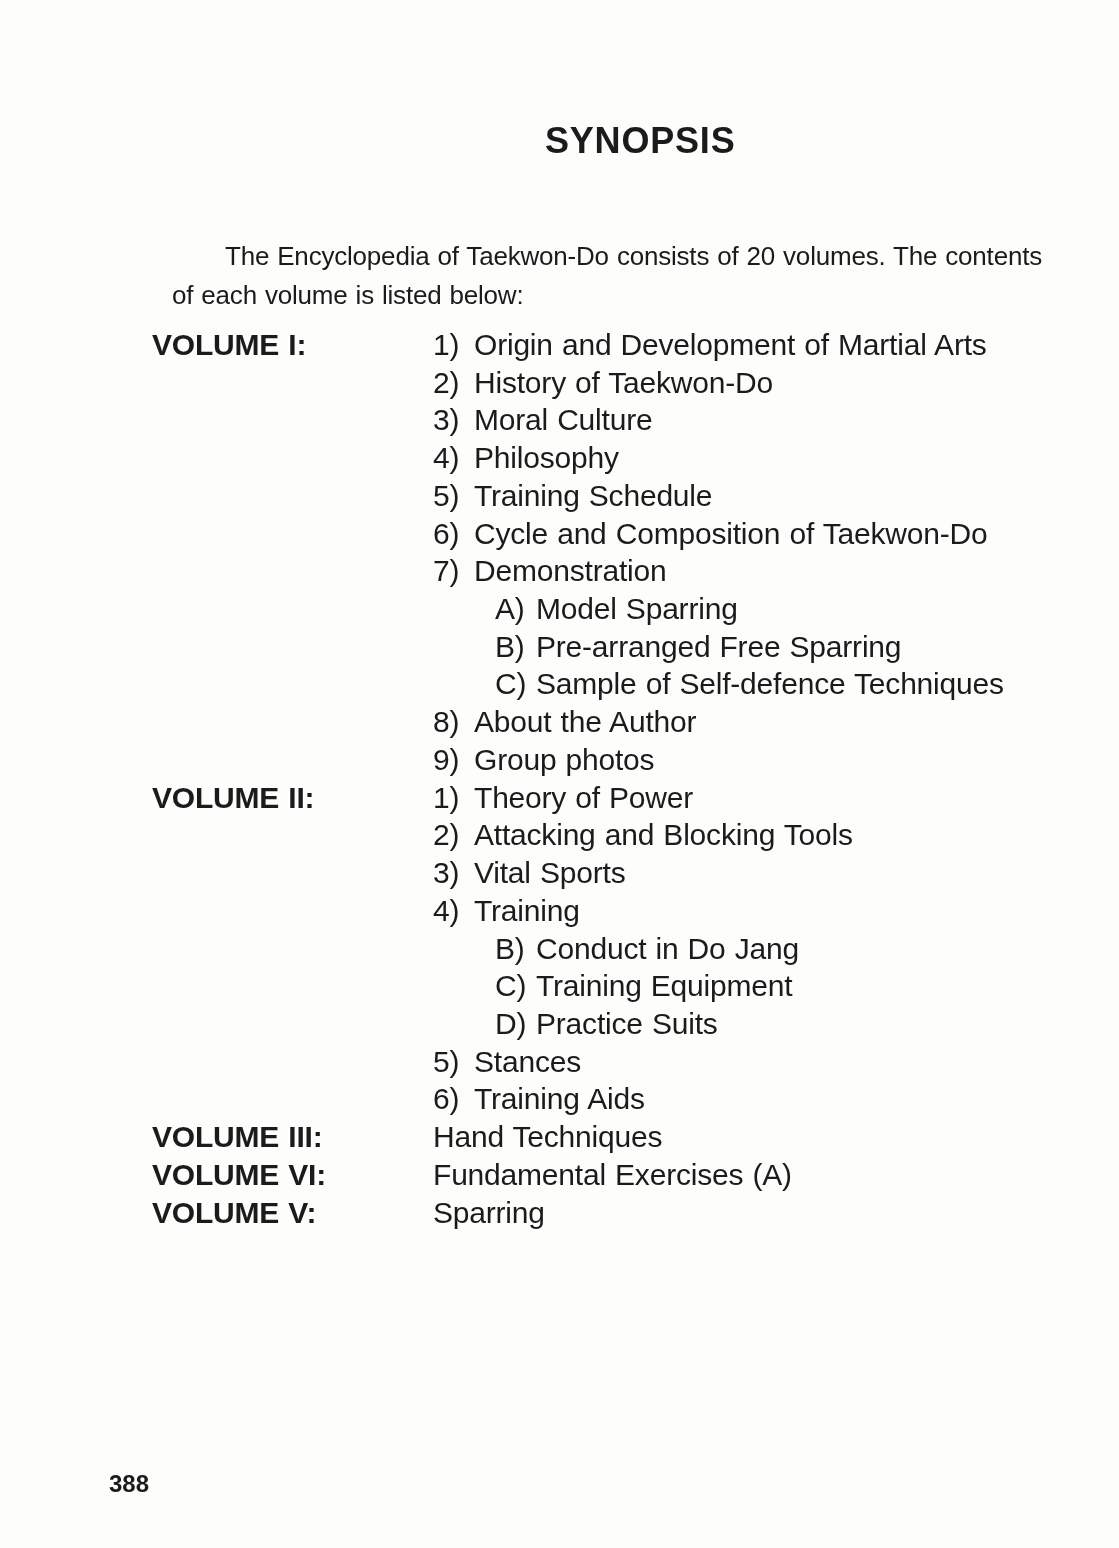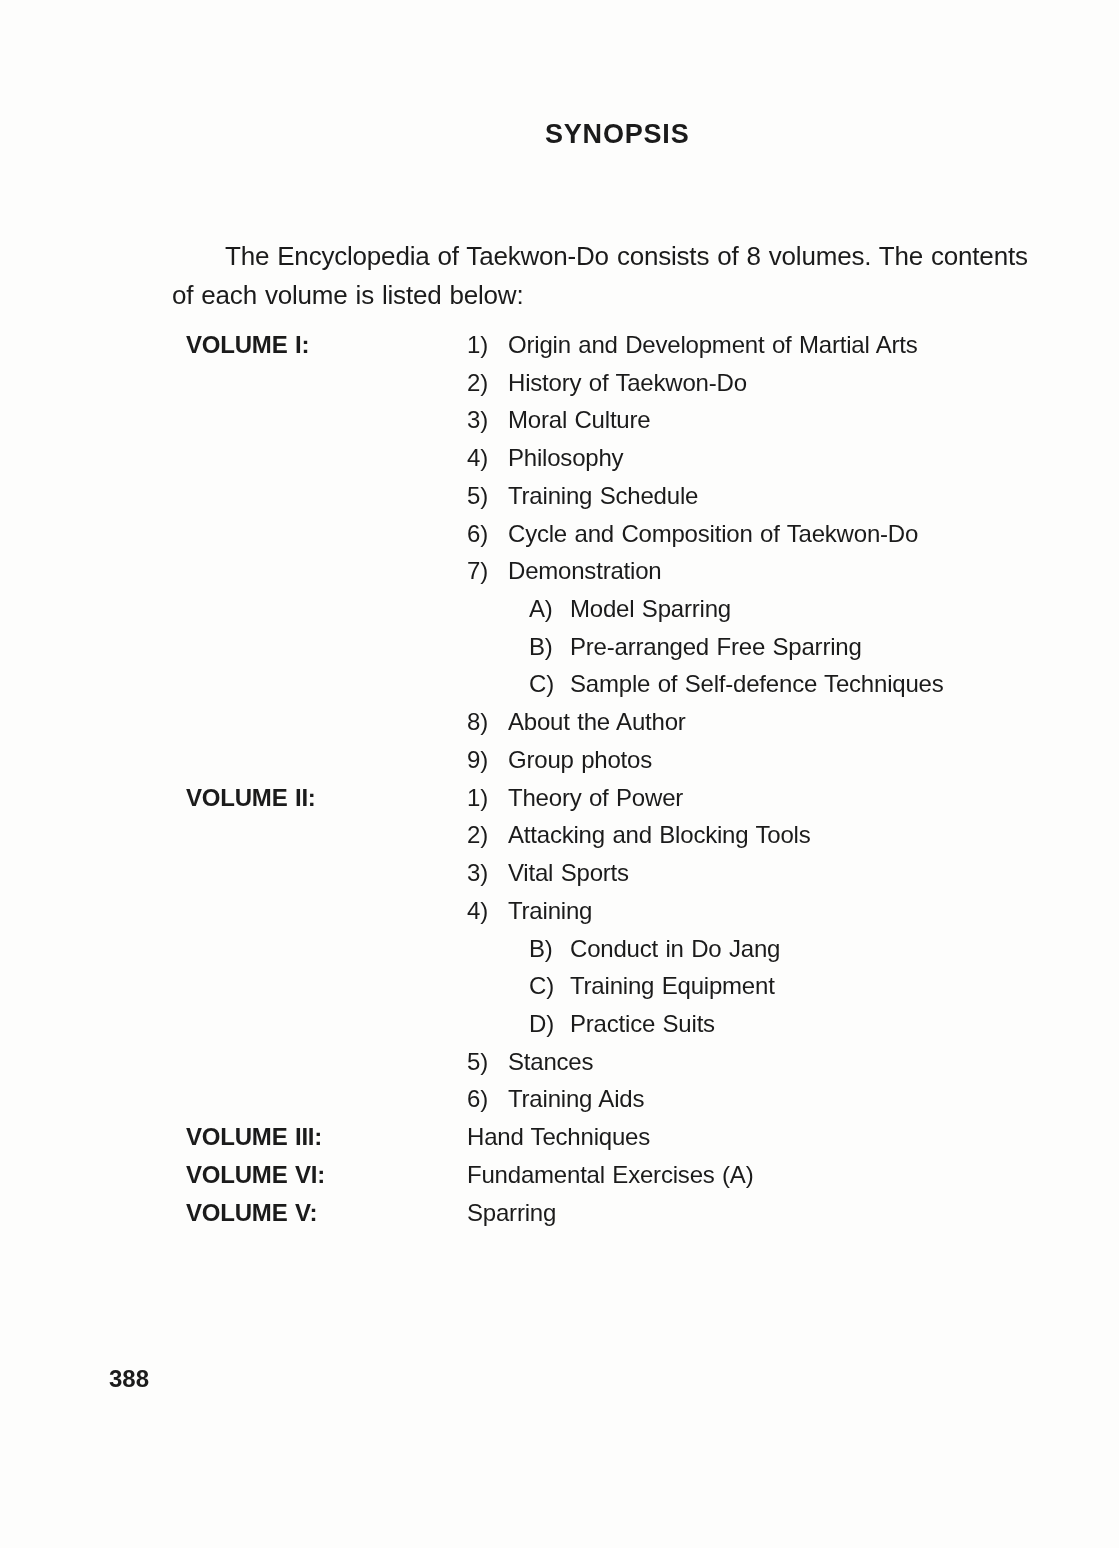--- a/index.html
+++ b/index.html
@@ -20,7 +20,7 @@
     position: absolute;
     left: 545px;
     top: 101px;
-    font-size: 27px;
+    font-size: 36px;
     font-weight: bold;
     letter-spacing: 0.8px;
     line-height: 31px;

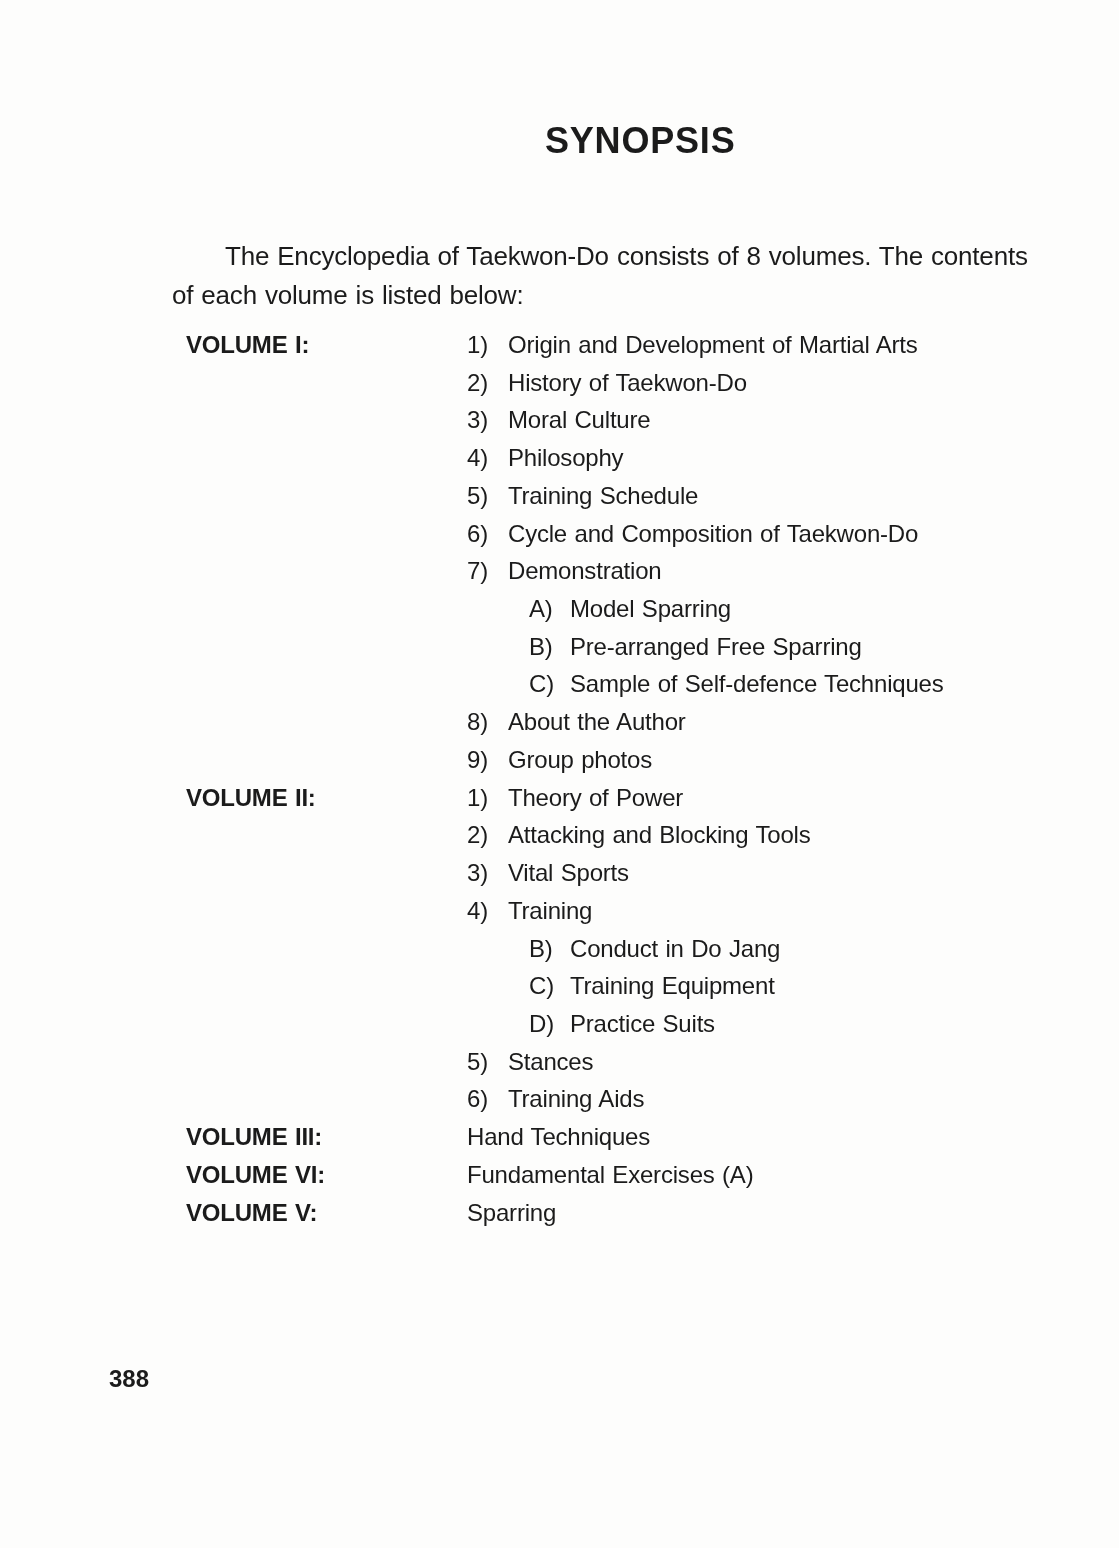--- a/index.html
+++ b/index.html
@@ -87,7 +87,7 @@
 
   <h1 class="title">SYNOPSIS</h1>
 
-  <p class="intro"><span class="indent"></span><span>The Encyclopedia of Taekwon-Do consists of 8 volumes. The contents</span><br><span>of each volume is listed below:</span></p>
+  <p class="intro"><span class="indent"></span><span>The Encyclopedia of Taekwon-Do consists of 20 volumes. The contents</span><br><span>of each volume is listed below:</span></p>
 
   <div class="toc" id="toc">
       <div class="toc-row"><span class="vol-label">VOLUME I:</span><span class="row-content lvl1"><span class="marker">1)</span><span>Origin and Development of Martial Arts</span></span></div>

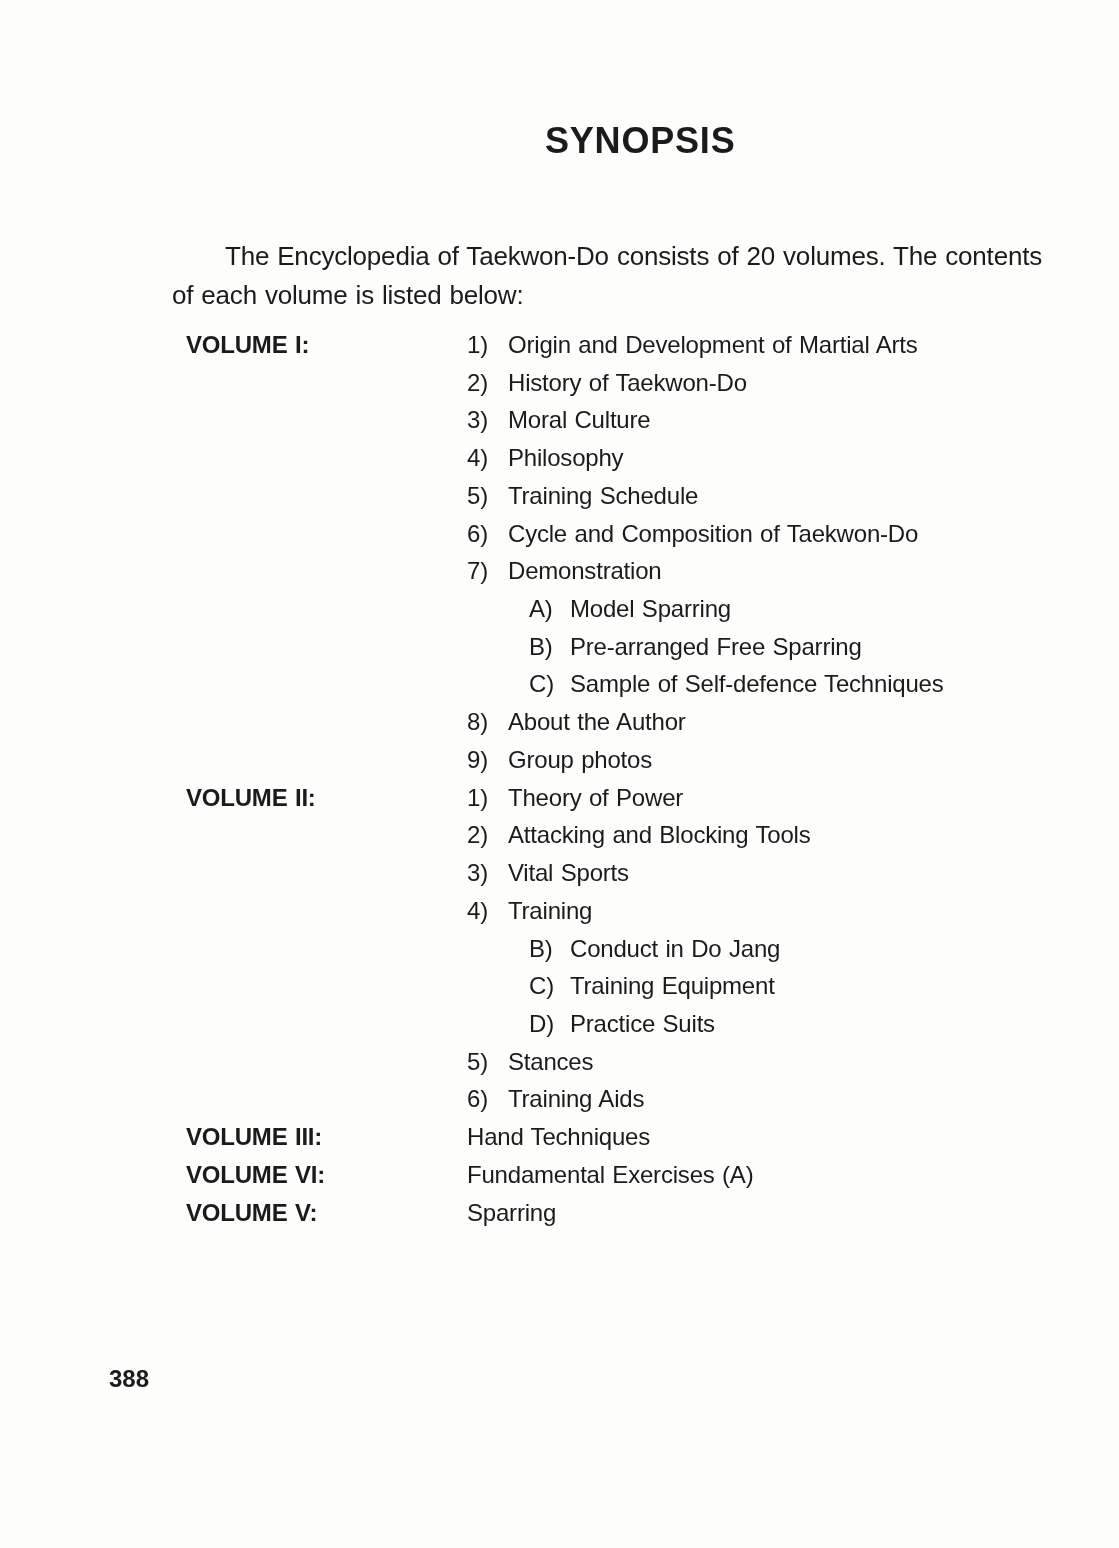--- a/index.html
+++ b/index.html
@@ -42,9 +42,9 @@
   }
   .toc {
     position: absolute;
-    left: 186px;
+    left: 152px;
     top: 326px;
-    font-size: 24px;
+    font-size: 30px;
     letter-spacing: -0.2px;
     word-spacing: 1px;
   }

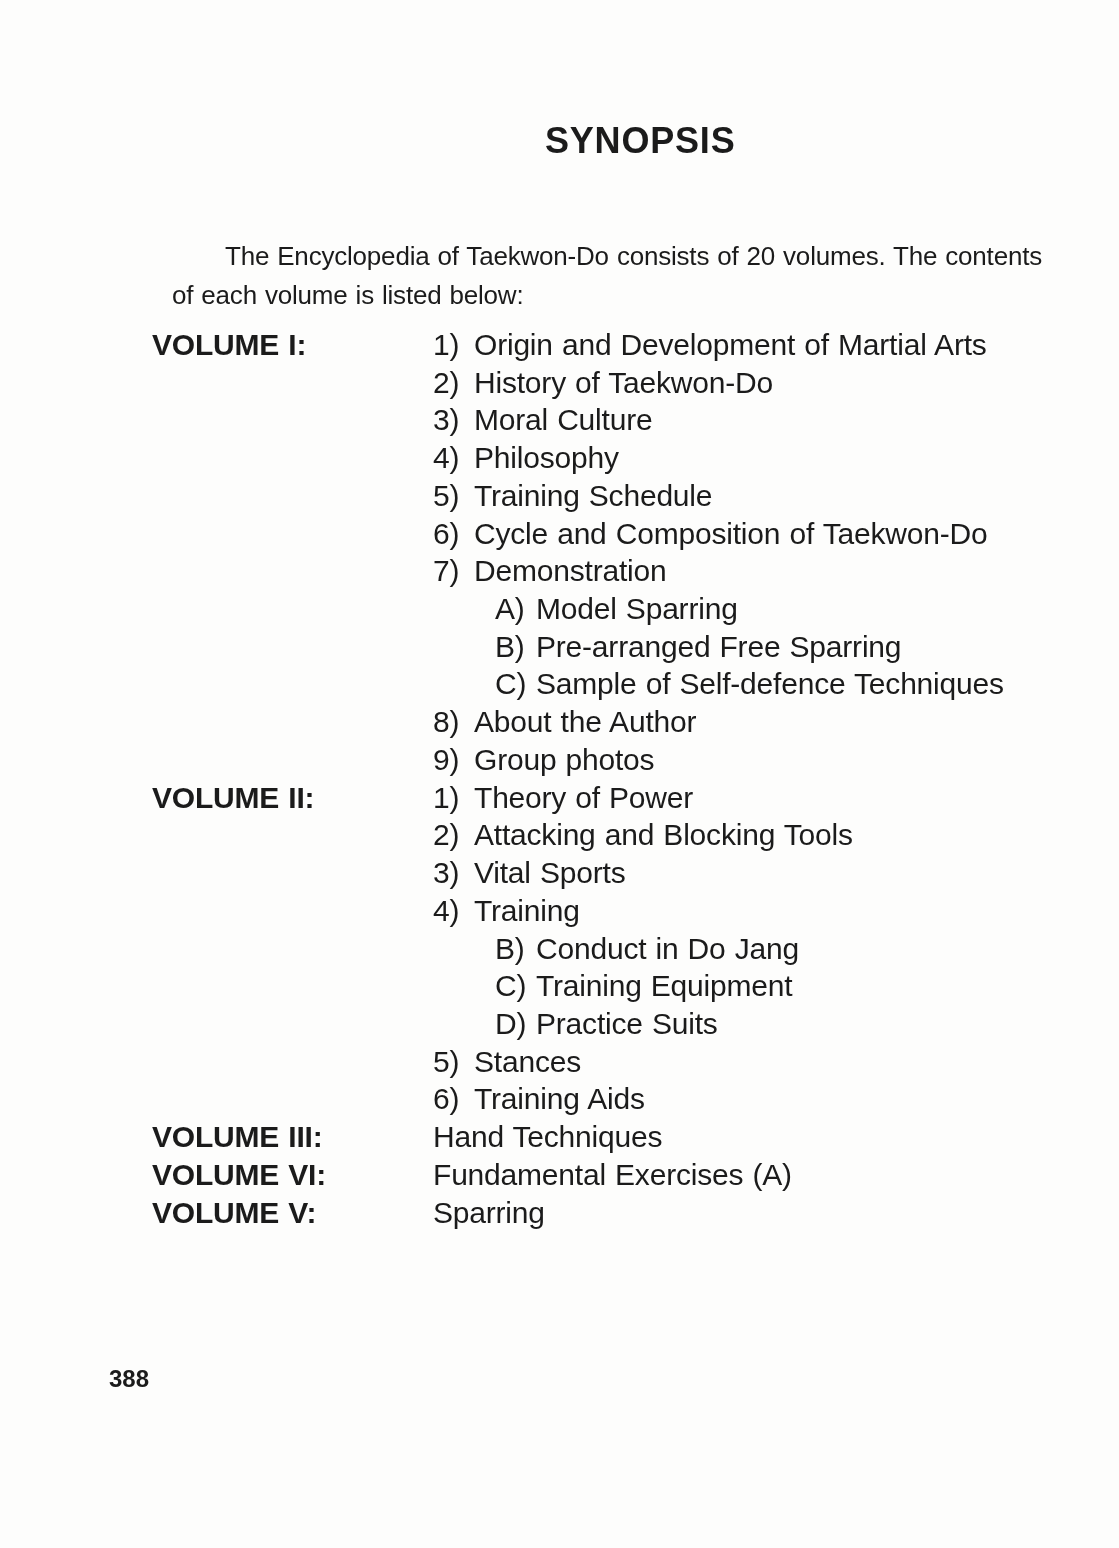--- a/index.html
+++ b/index.html
@@ -74,7 +74,7 @@
   .page-number {
     position: absolute;
     left: 109px;
-    top: 1364px;
+    top: 1469px;
     font-size: 24px;
     font-weight: bold;
     line-height: 30px;

